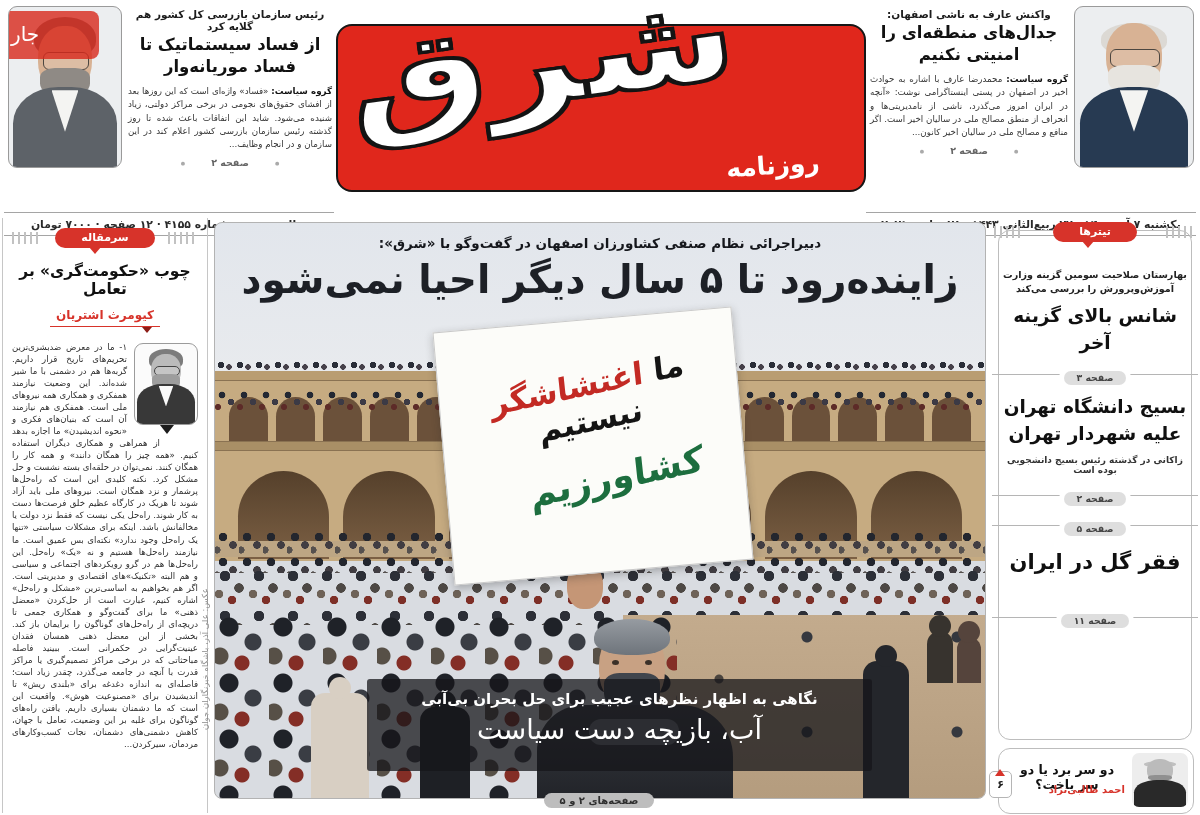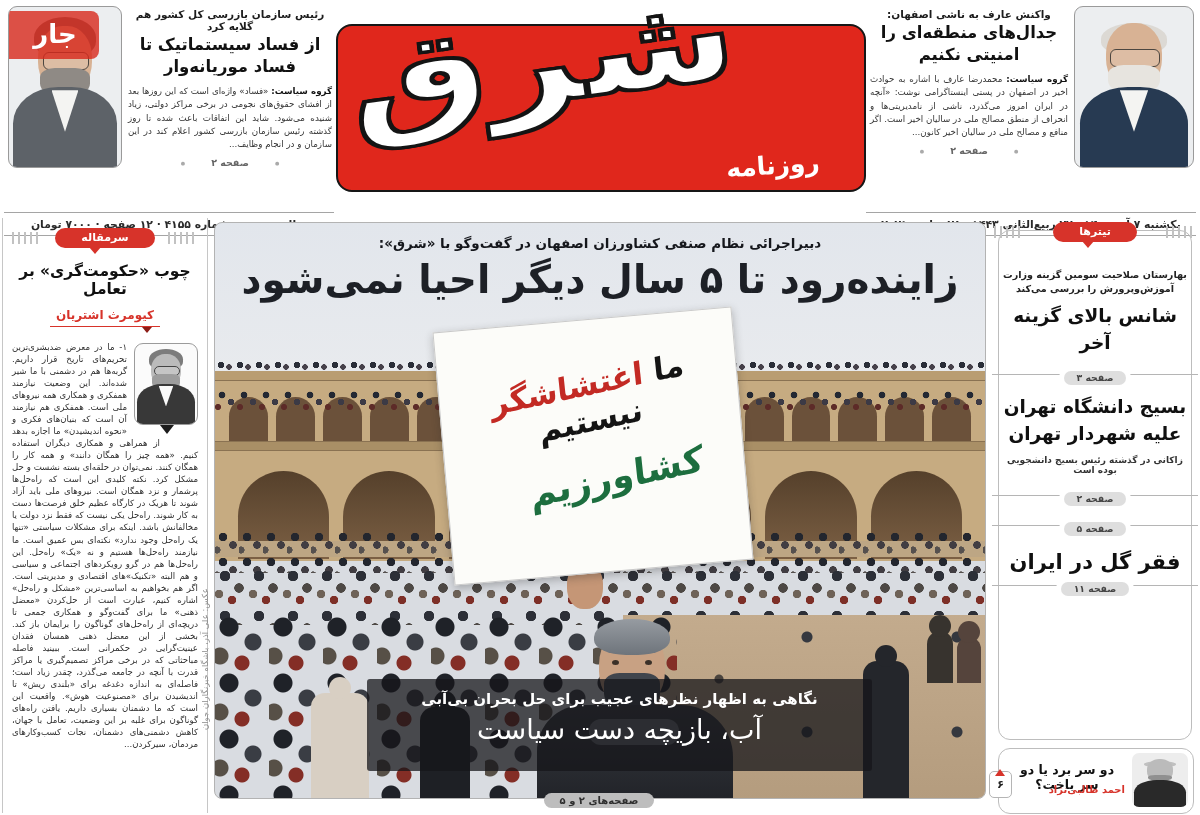--- a/index.html
+++ b/index.html
@@ -20,7 +20,7 @@
   .logo-box{position:absolute;left:0;top:6px;right:0;bottom:4px;background:#e0271c;border:2px solid #161616;border-radius:16px;}
   .logo-main{position:absolute;left:58px;top:-26px;font-size:118px;font-weight:bold;color:#fff;transform:rotate(-8deg) scaleX(1.32);transform-origin:center;letter-spacing:-4px;-webkit-text-stroke:3px #141414;text-shadow:2px 2px 0 #141414,-2px -2px 0 #141414,2px -2px 0 #141414,-2px 2px 0 #141414;white-space:nowrap;}
   .logo-sub{position:absolute;right:46px;bottom:16px;font-size:25px;font-weight:bold;color:#fff;transform:rotate(-4deg);}
-  .watermark{position:absolute;left:0;top:4px;width:88px;height:48px;background:rgba(216,40,28,.8);border-radius:0 8px 8px 0;overflow:hidden;color:#fff;font-weight:700;font-size:26px;line-height:46px;text-align:center;padding-left:2px;letter-spacing:4px;}
+  .watermark{position:absolute;left:0;top:4px;width:88px;height:48px;background:rgba(216,40,28,.8);border-radius:0 8px 8px 0;overflow:hidden;color:#fff;font-weight:400;font-size:20px;line-height:46px;text-align:left;padding-left:2px;letter-spacing:4px;}
   
   .por{position:absolute;inset:0;}
   .por .hair{position:absolute;left:22%;top:6%;width:56%;height:26%;border-radius:50% 50% 40% 40%;}

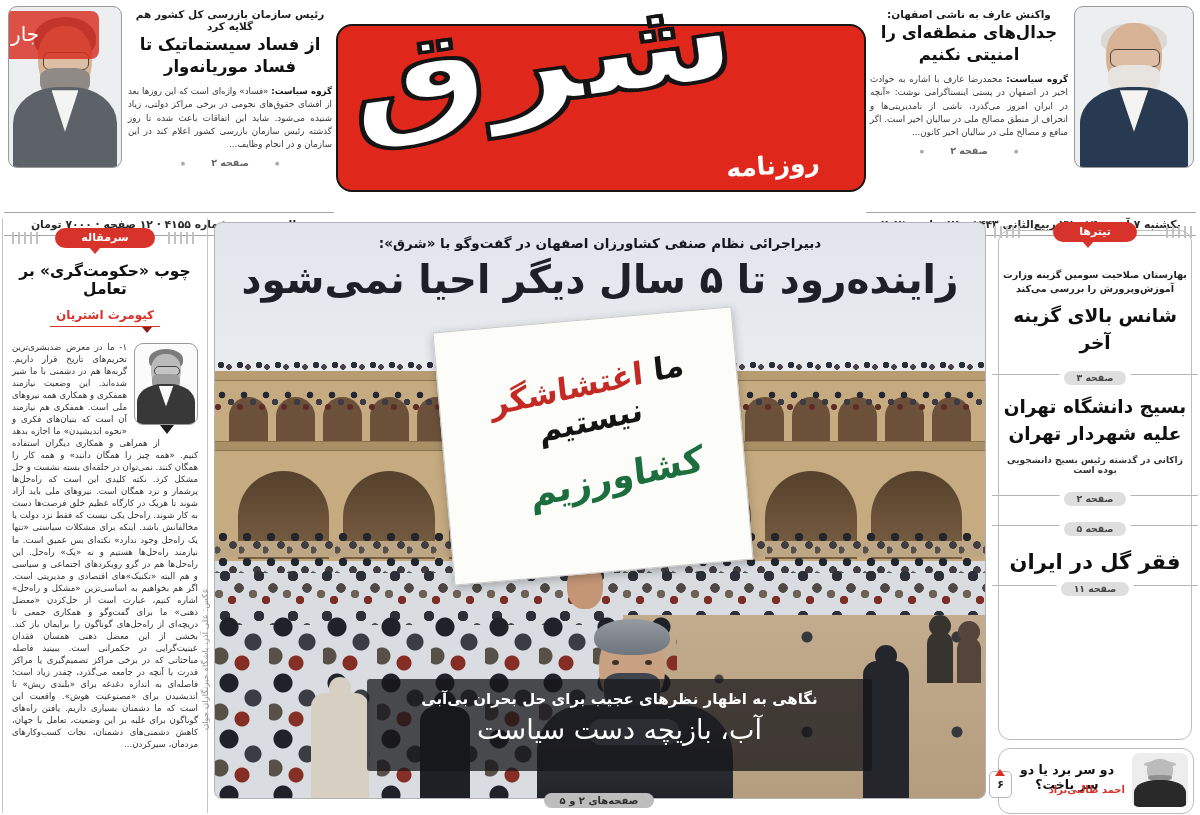--- a/index.html
+++ b/index.html
@@ -269,7 +269,7 @@
       </div>
       <div>
         <div class="hl-title" style="font-size:21px;margin-top:14px;">فقر گل در ایران</div>
-        <div class="sep" style="margin-top:0;"><span>صفحه ۱۱</span></div>
+        <div class="sep" style="margin-top:32px;"><span>صفحه ۱۱</span></div>
       </div>
     </div>
   </div>

